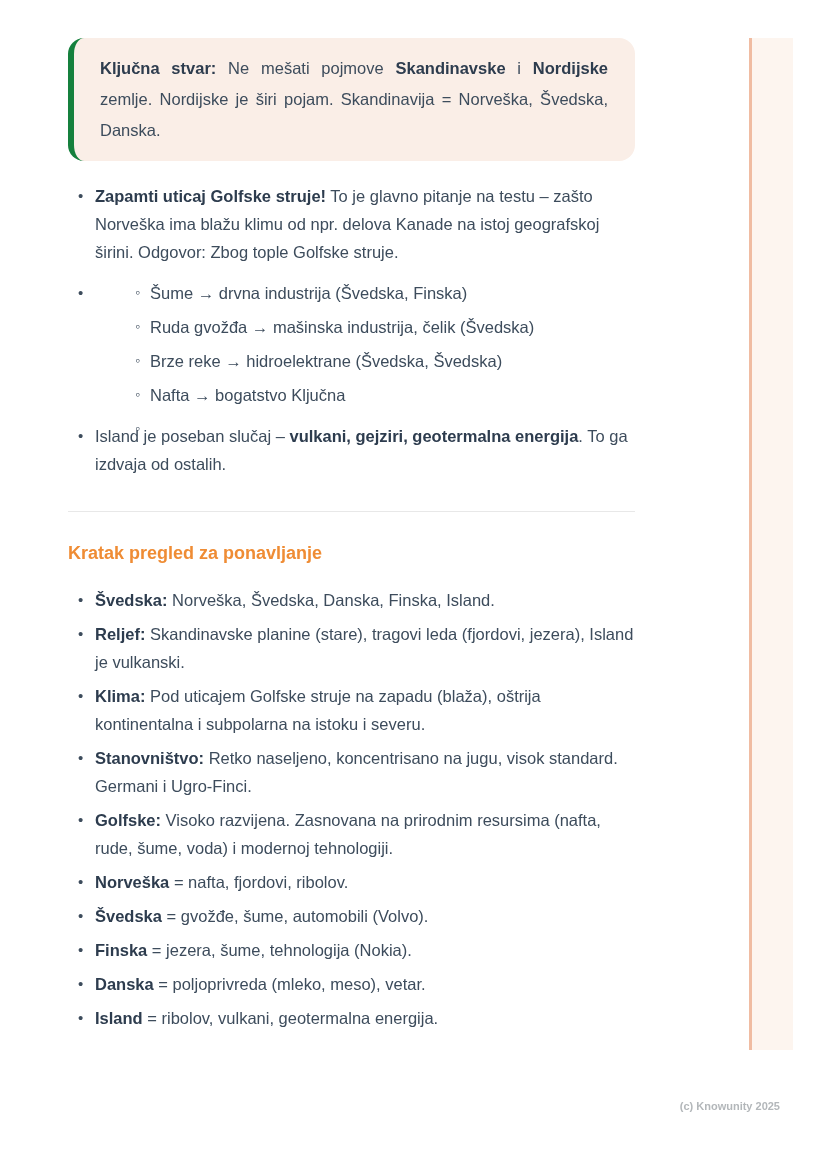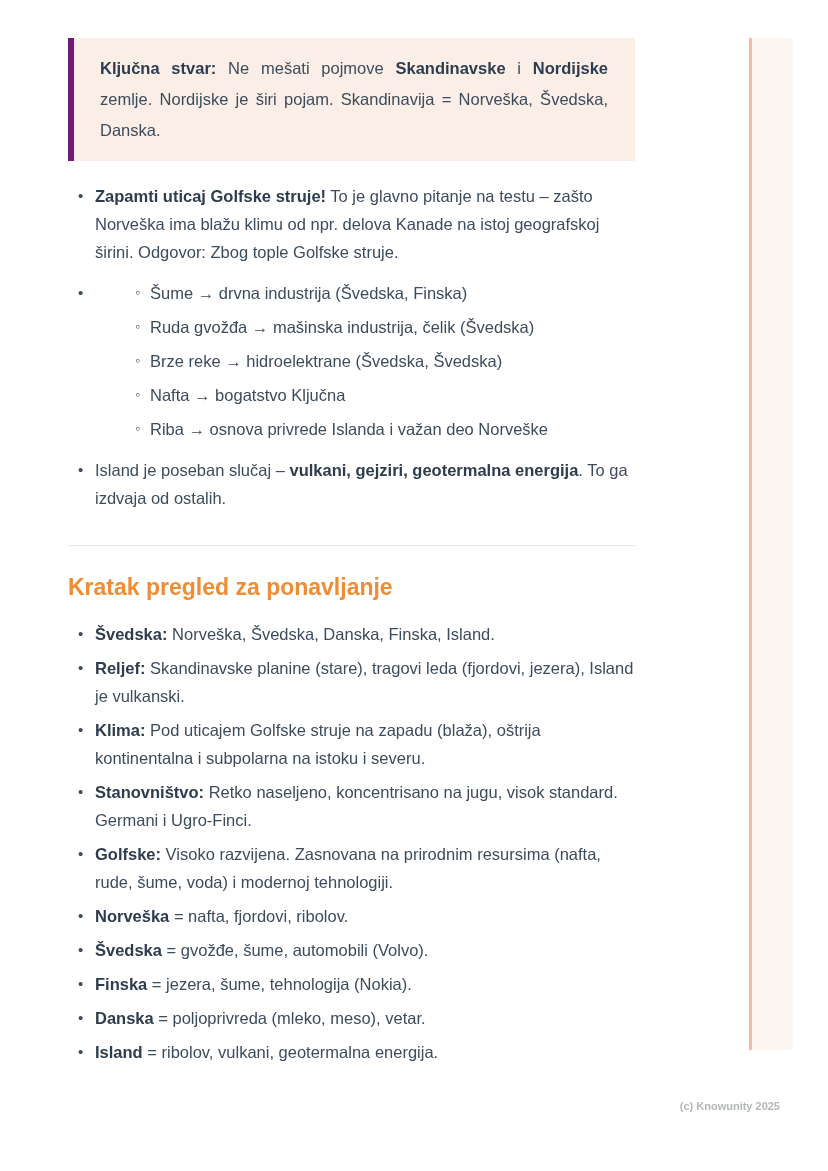--- a/index.html
+++ b/index.html
@@ -32,12 +32,13 @@
   }
   .callout {
     background: #faeee7;
-    border-left: 6px solid #701a75;
+    border-left: 6px solid #15803d;
     padding: 15px 27px 15px 26px;
     font-size: 16.5px;
     line-height: 31px;
     text-align: justify;
     color: #3d4c5c;
+    border-radius: 16px;
   }
   .b { font-weight: bold; color: #2d3c4e; }
   ul { list-style: none; }

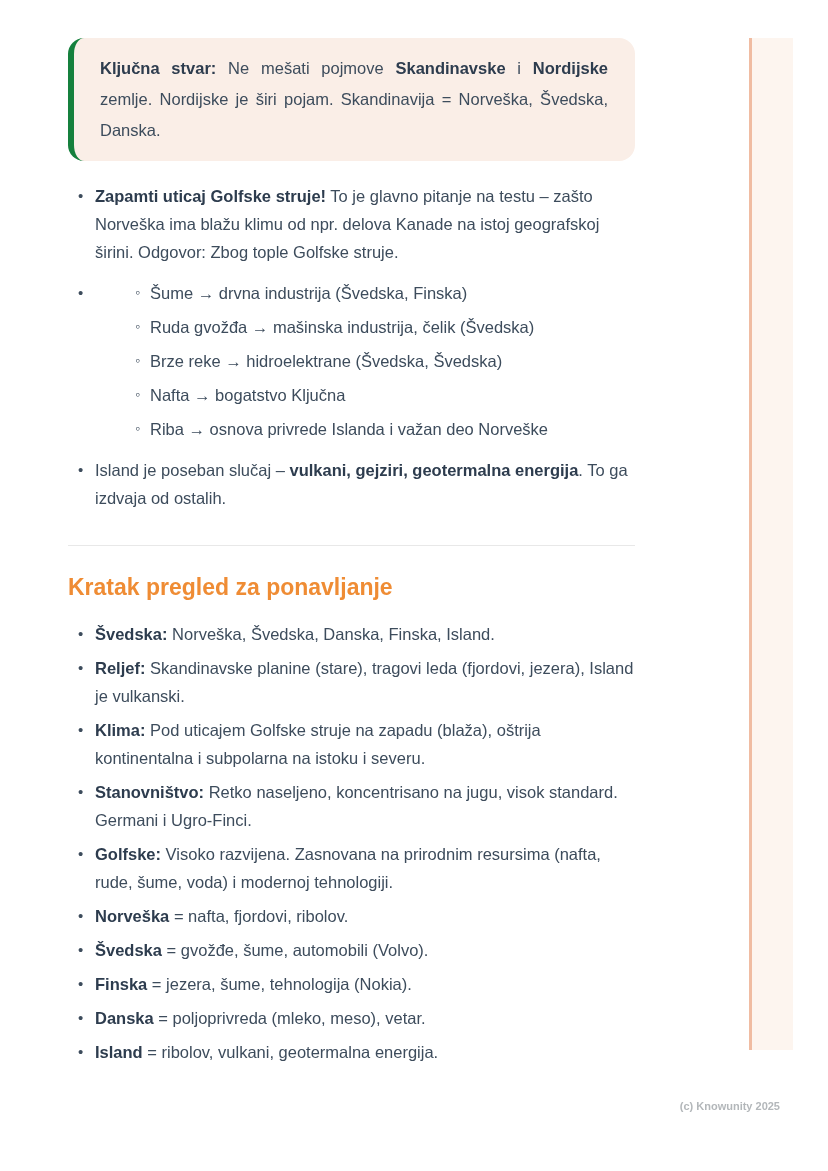--- a/index.html
+++ b/index.html
@@ -130,7 +130,6 @@
           </li>
           <li>
             <span class="smk">◦</span>
-            <span>Riba → osnova privrede Islanda i važan deo Norveške</span>
           </li>
         </ul>
       </li>

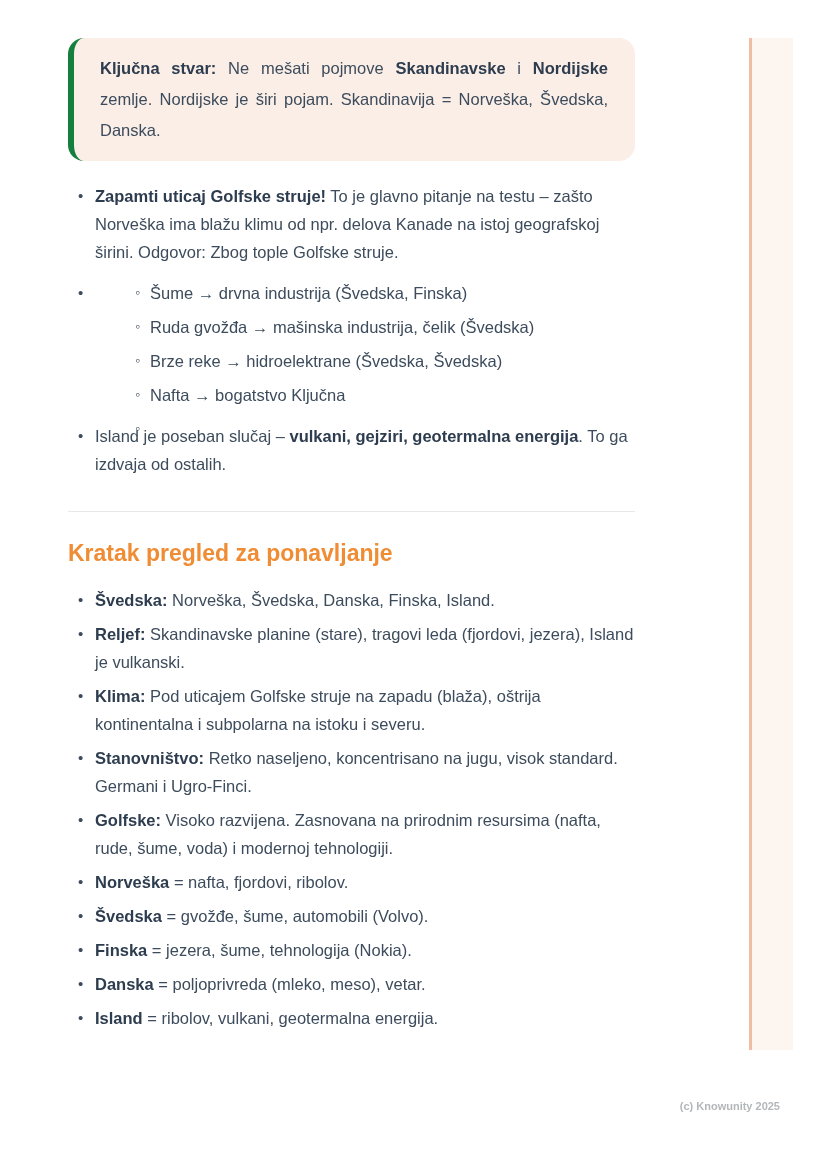--- a/index.html
+++ b/index.html
@@ -71,7 +71,7 @@
   }
   .section-title {
     margin-top: 27px;
-    font-size: 23px;
+    font-size: 18px;
     font-weight: bold;
     color: #ef8c34;
     line-height: 28px;

